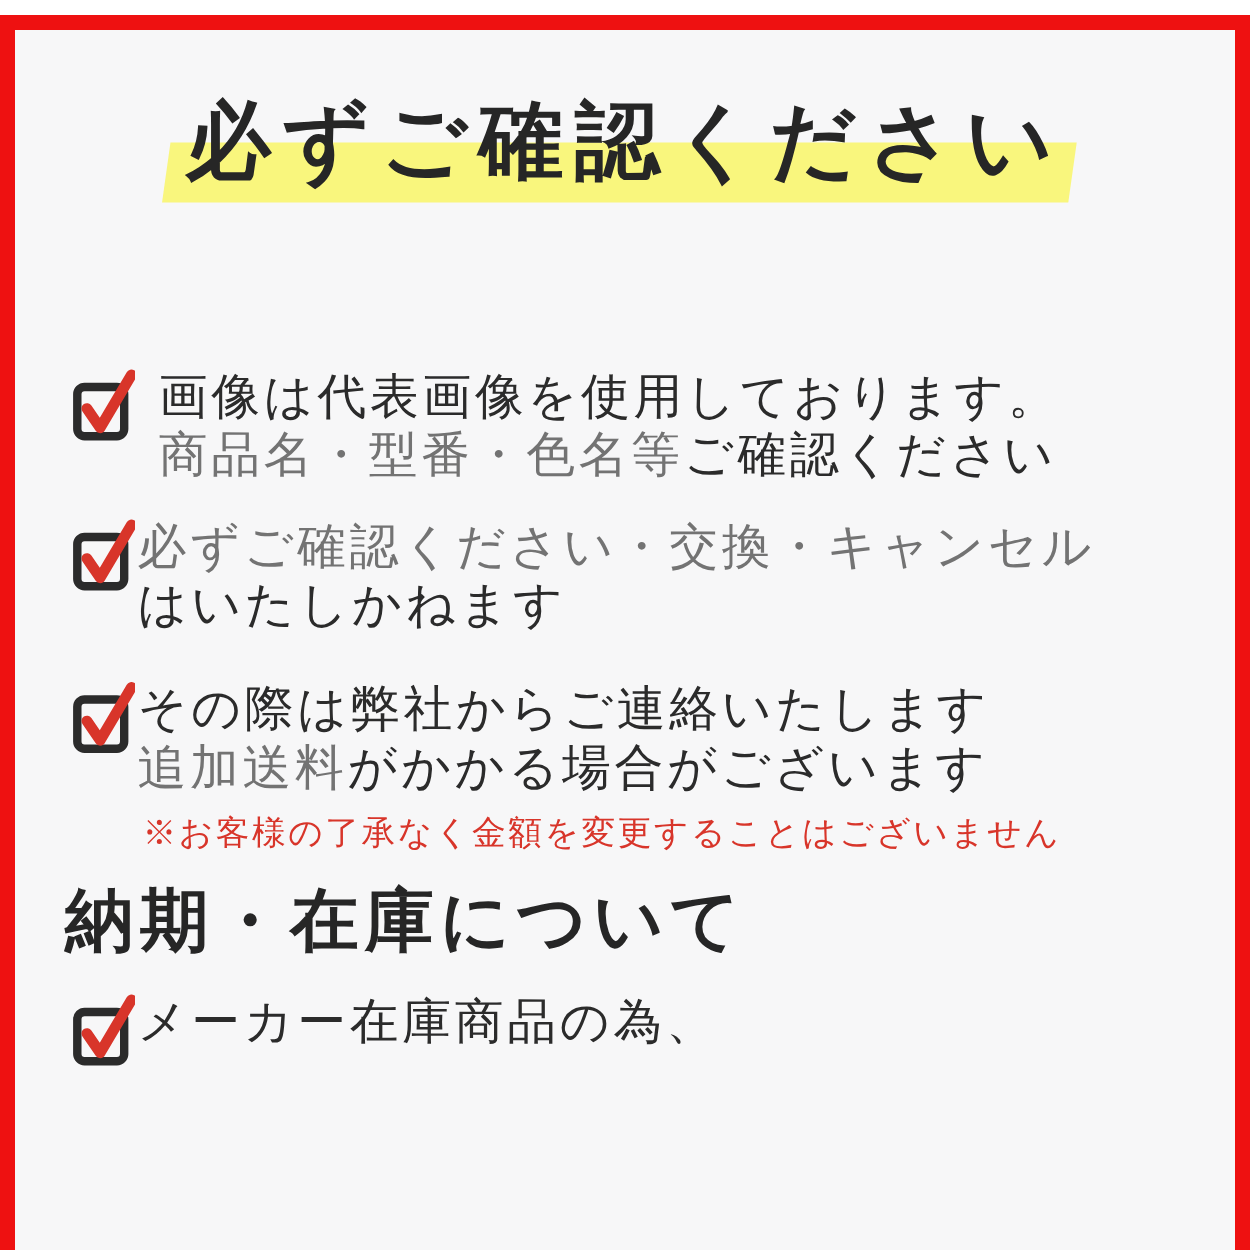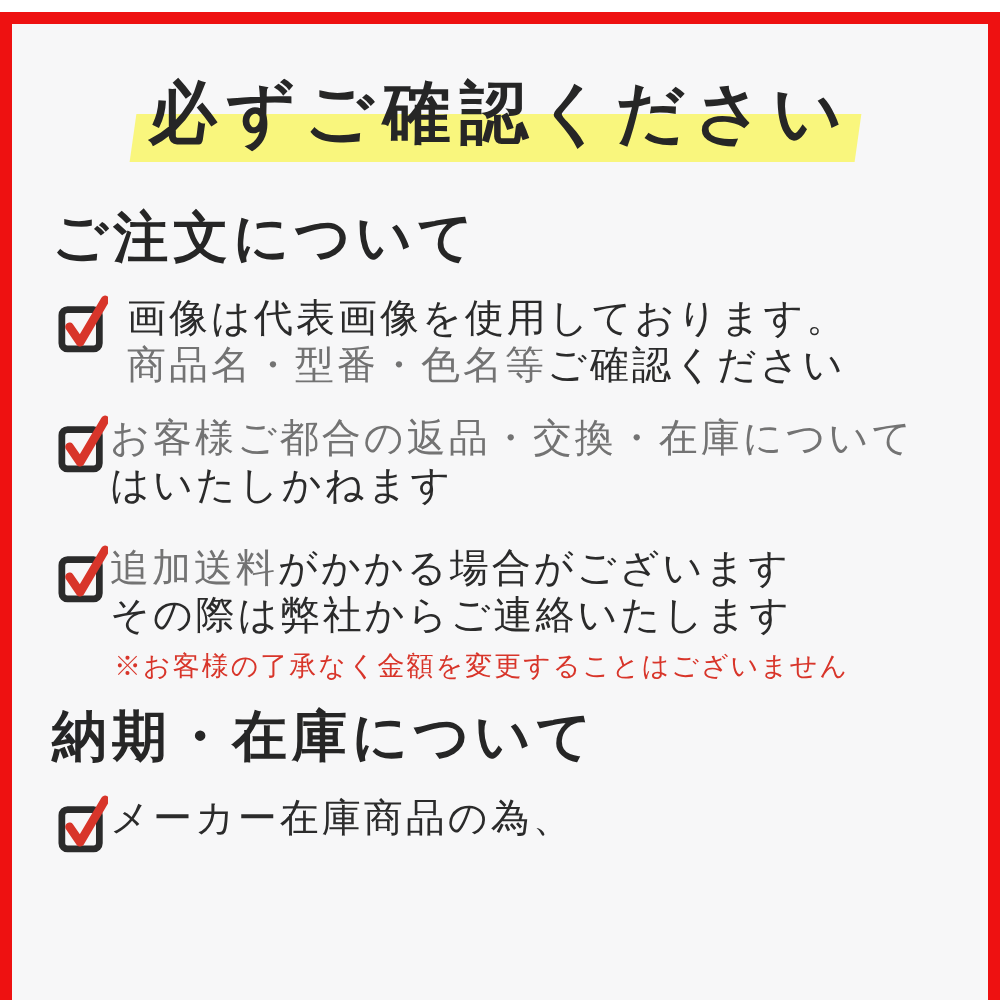--- a/index.html
+++ b/index.html
@@ -103,7 +103,6 @@
     </div>
   </div>
 
-  <div class="section-heading" style="top:183px;">ご注文について</div>
 
   <div class="item" style="top:270px;gap:17px;">
     <svg class="checkbox" viewBox="0 0 52 62">

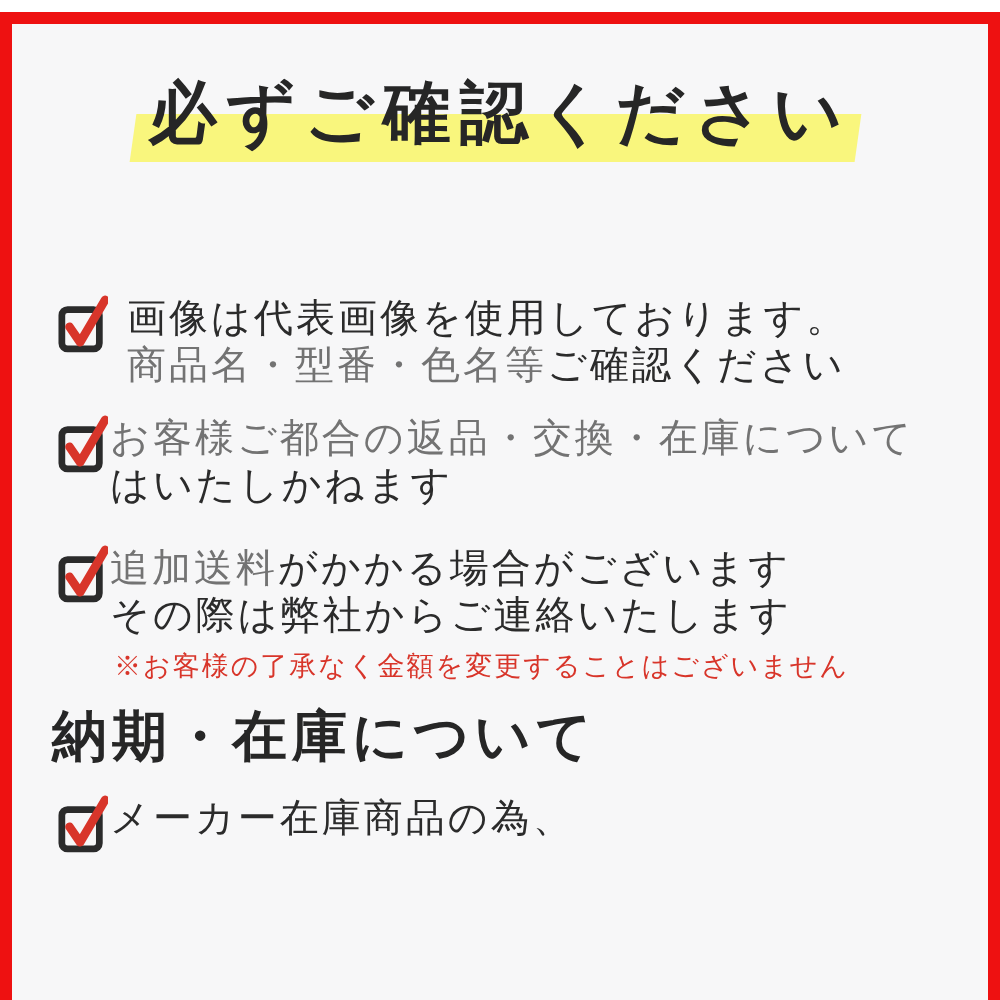--- a/index.html
+++ b/index.html
@@ -121,7 +121,7 @@
       <path d="M 12 35 L 23 51 L 49 7" fill="none" stroke="#d8352a" stroke-width="9" stroke-linecap="round" stroke-linejoin="round"></path>
     </svg>
     <div class="item-lines">
-      <div class="line"><span class="seg-red">お客様ご都合の返品・交換・在庫について</span></div>
+      <div class="line"><span class="seg-red">必ずご確認ください・交換・キャンセル</span></div>
       <div class="line"><span class="seg-black">はいたしかねます</span></div>
     </div>
   </div>

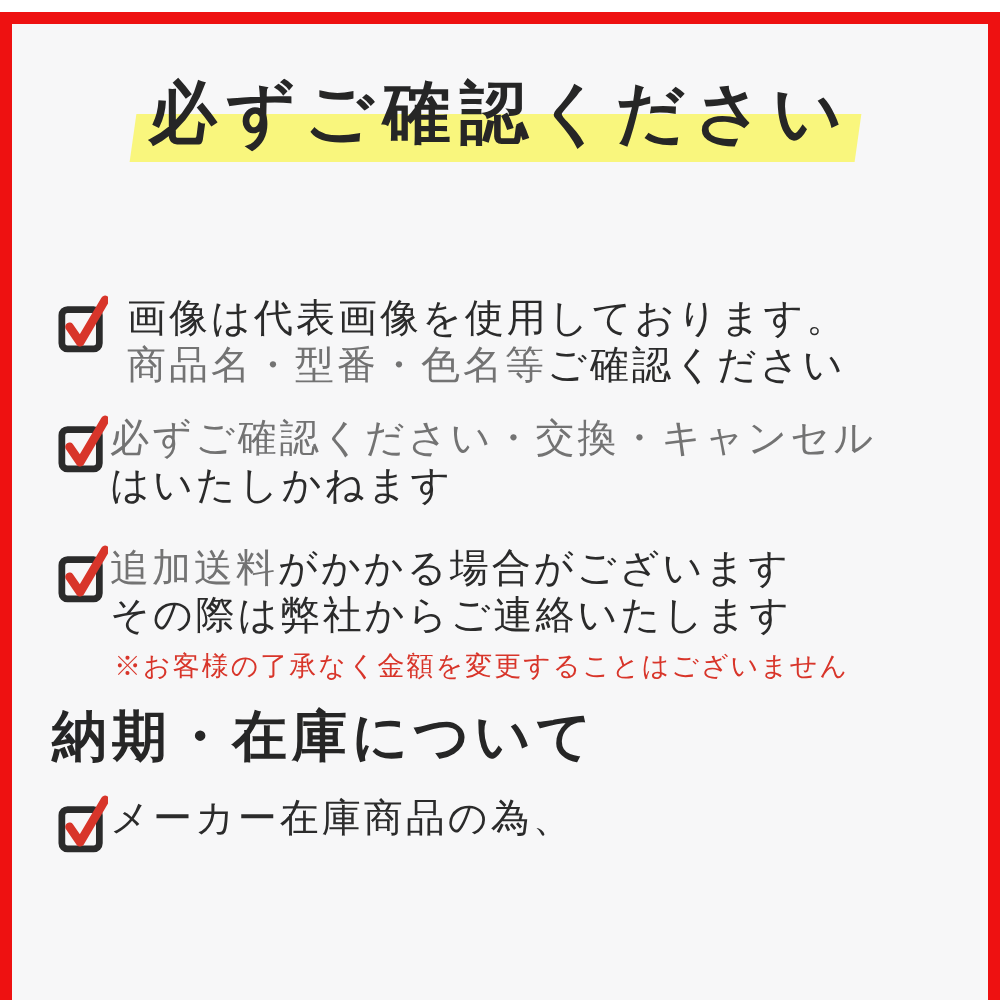--- a/index.html
+++ b/index.html
@@ -132,8 +132,8 @@
       <path d="M 12 35 L 23 51 L 49 7" fill="none" stroke="#d8352a" stroke-width="9" stroke-linecap="round" stroke-linejoin="round"></path>
     </svg>
     <div class="item-lines">
+      <div class="line"><span class="seg-black">その際は弊社からご連絡いたします</span></div>
       <div class="line"><span class="seg-red">追加送料</span><span class="seg-black">がかかる場合がございます</span></div>
-      <div class="line"><span class="seg-black">その際は弊社からご連絡いたします</span></div>
       <div class="note">※お客様の了承なく金額を変更することはございません</div>
     </div>
   </div>

